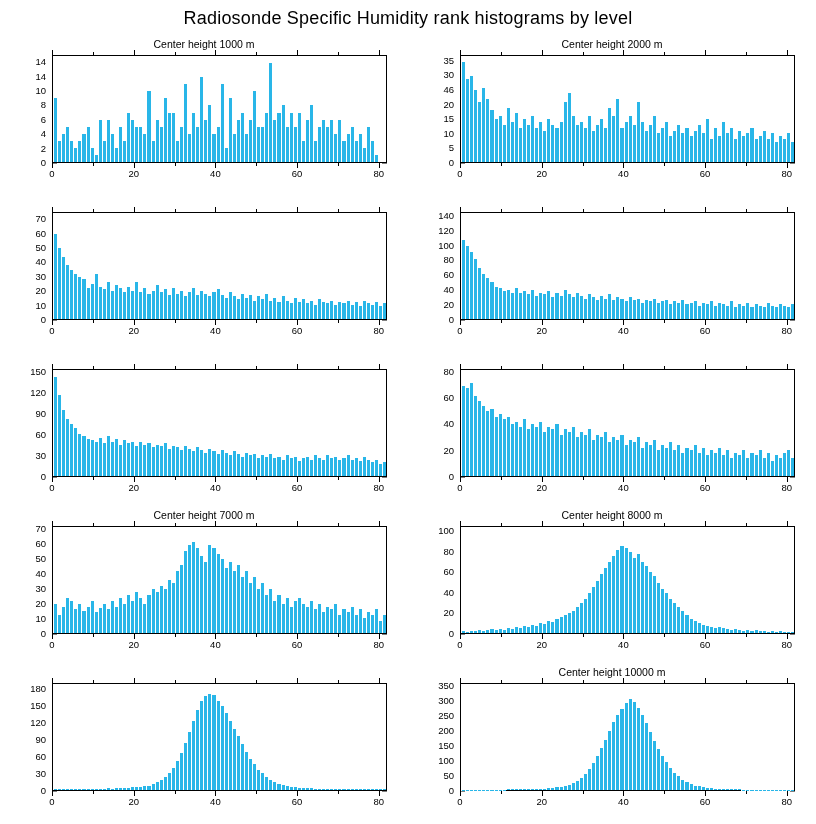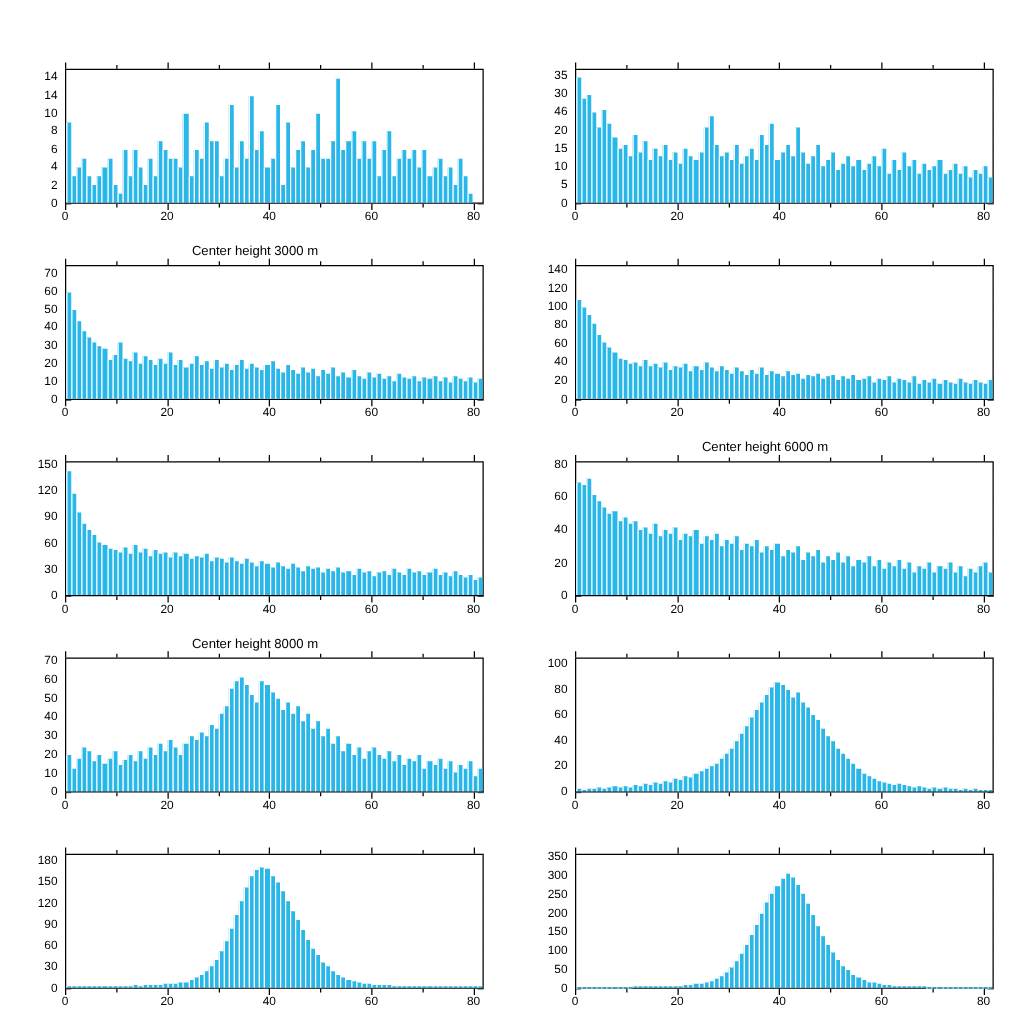--- a/index.html
+++ b/index.html
@@ -152,6 +152,7 @@
 <body>
 
 <div id="page">
+  <div id="main-title">Radiosonde Specific Humidity rank histograms by level</div>
   <div class="grid" id="grid">
       <div class="panel" style="left: 0px; top: 0px;">
         <div class="ylabels">

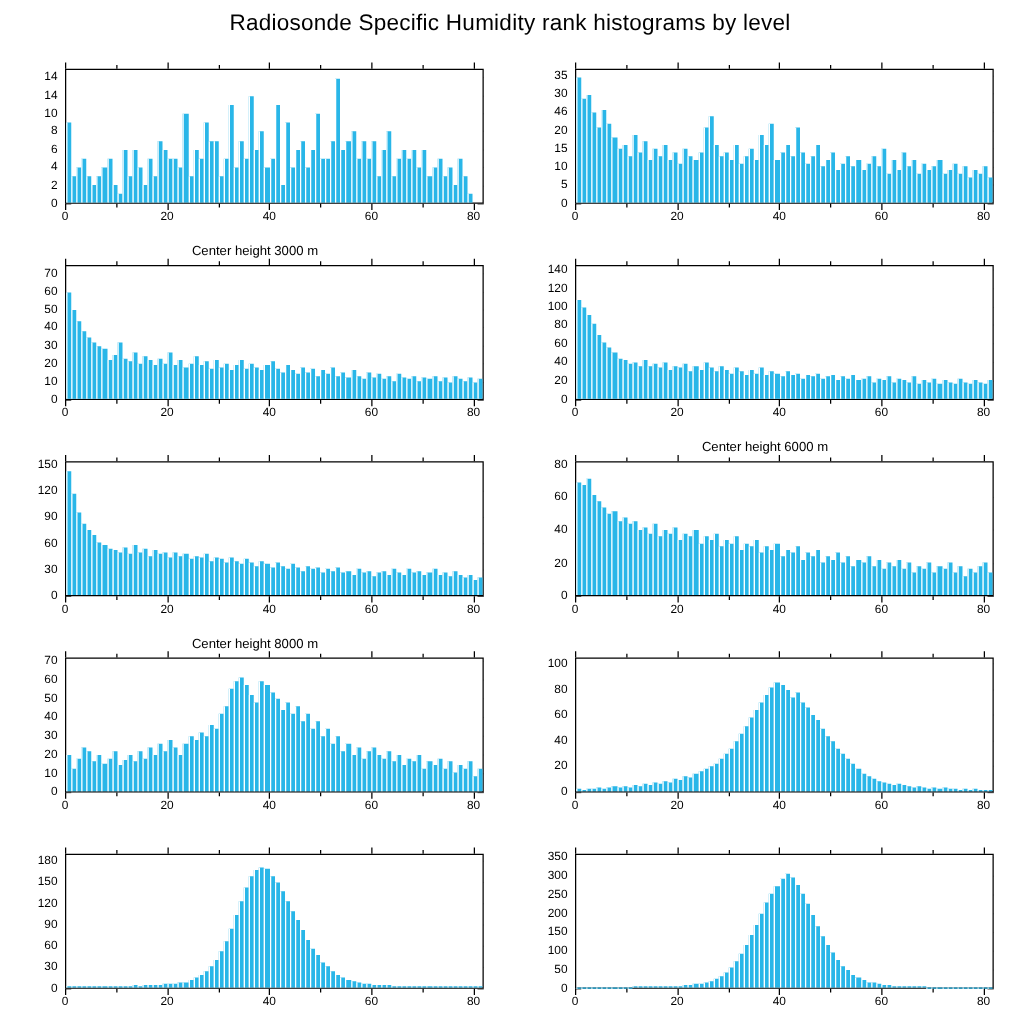--- a/index.html
+++ b/index.html
@@ -155,6 +155,7 @@
   <div id="main-title">Radiosonde Specific Humidity rank histograms by level</div>
   <div class="grid" id="grid">
       <div class="panel" style="left: 0px; top: 0px;">
+        <div class="panel-title">Center height 1000 m</div>
         <div class="ylabels">
           <div class="ylabel" style="top: 108px;">0</div>
           <div class="ylabel" style="top: 93.6px;">2</div>

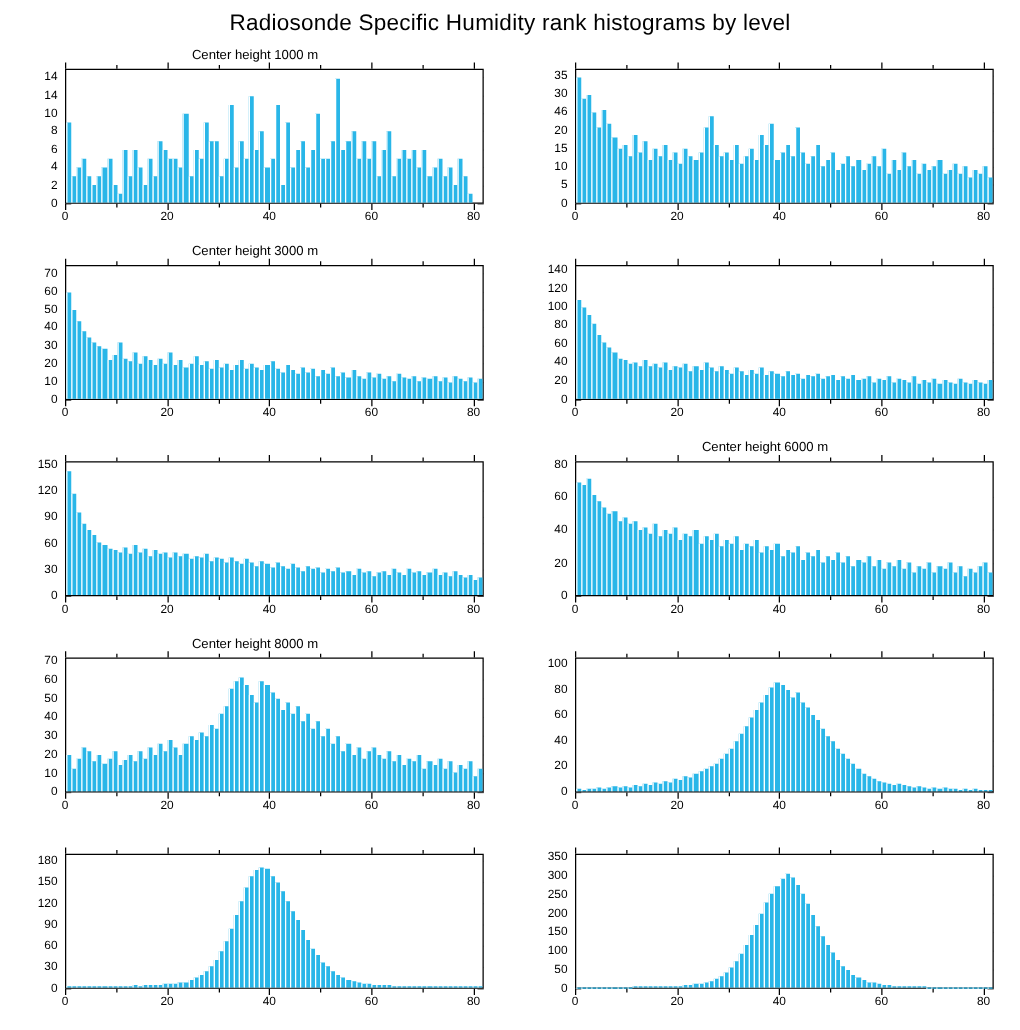--- a/index.html
+++ b/index.html
@@ -295,6 +295,7 @@
         </div>
       </div>
       <div class="panel" style="left: 408px; top: 0px;">
+        <div class="panel-title">Center height 2000 m</div>
         <div class="ylabels">
           <div class="ylabel" style="top: 108px;">0</div>
           <div class="ylabel" style="top: 93.4054px;">5</div>

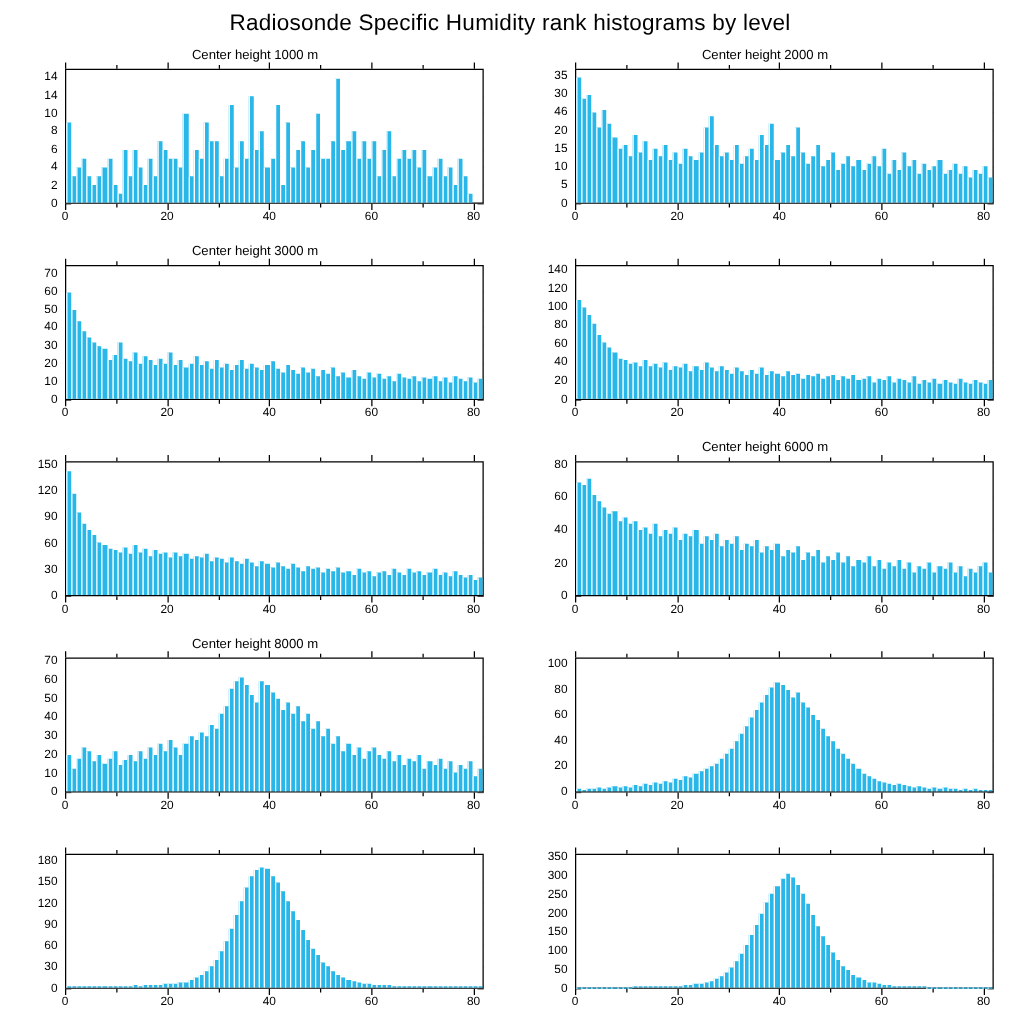--- a/index.html
+++ b/index.html
@@ -435,7 +435,6 @@
         </div>
       </div>
       <div class="panel" style="left: 0px; top: 157px;">
-        <div class="panel-title">Center height 3000 m</div>
         <div class="ylabels">
           <div class="ylabel" style="top: 108px;">0</div>
           <div class="ylabel" style="top: 93.6px;">10</div>

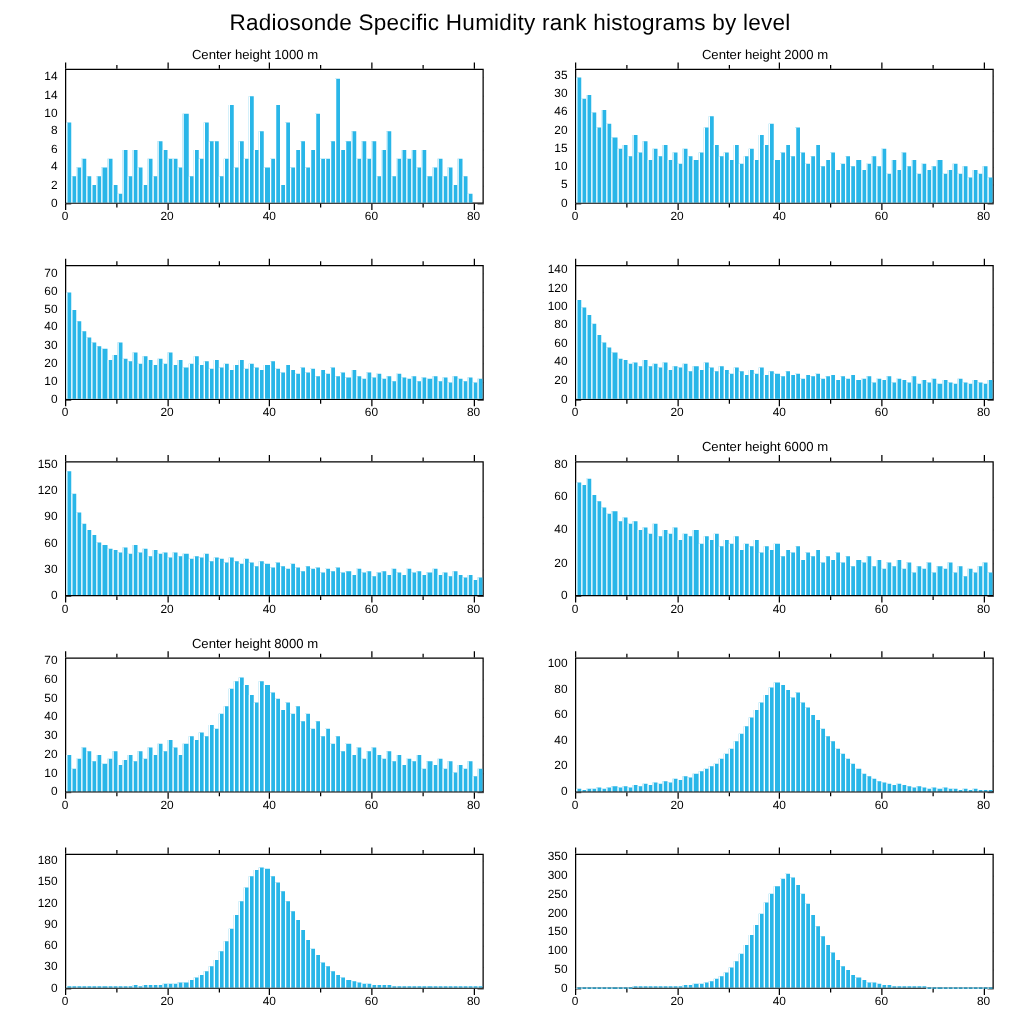--- a/index.html
+++ b/index.html
@@ -846,7 +846,6 @@
         </div>
       </div>
       <div class="panel" style="left: 408px; top: 314px;">
-        <div class="panel-title">Center height 6000 m</div>
         <div class="ylabels">
           <div class="ylabel" style="top: 108px;">0</div>
           <div class="ylabel" style="top: 81.6585px;">20</div>

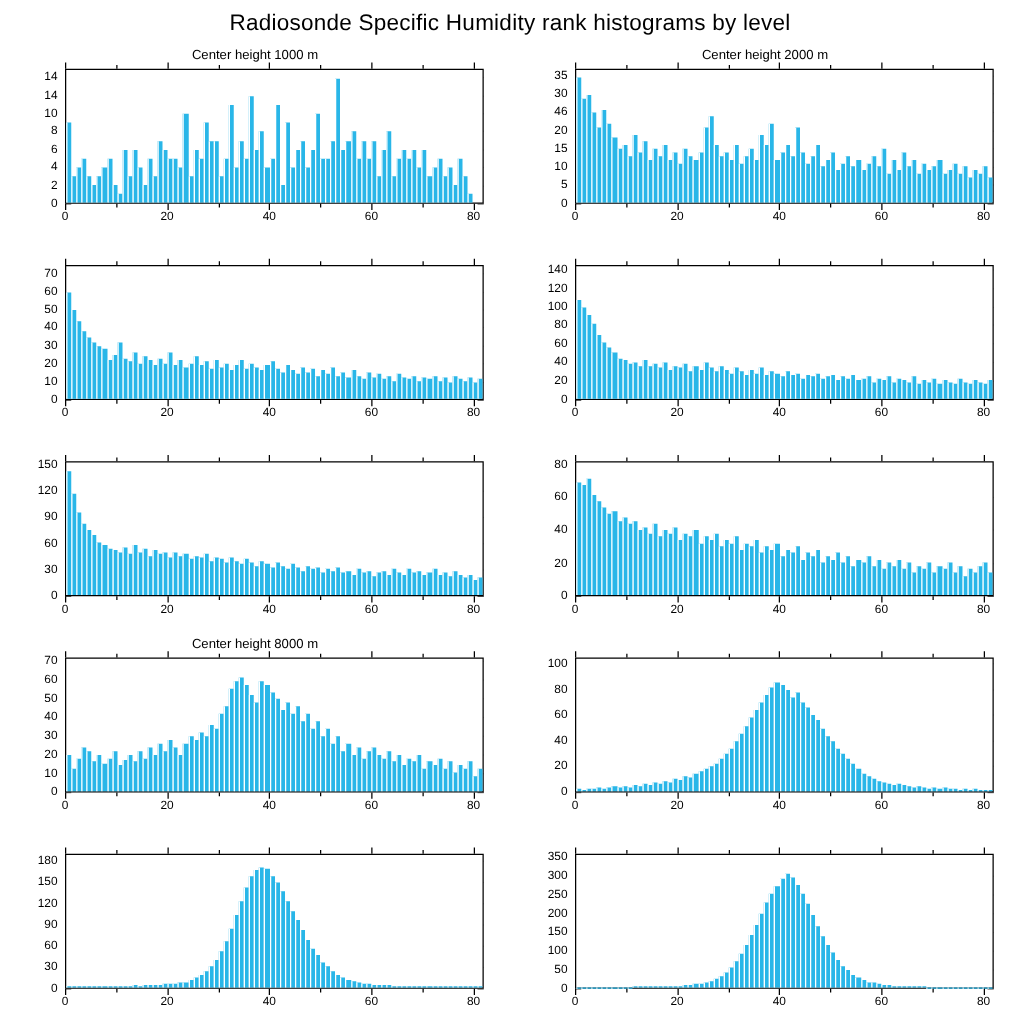--- a/index.html
+++ b/index.html
@@ -976,7 +976,7 @@
         </div>
       </div>
       <div class="panel" style="left: 0px; top: 471px;">
-        <div class="panel-title">Center height 8000 m</div>
+        <div class="panel-title">Center height 7000 m</div>
         <div class="ylabels">
           <div class="ylabel" style="top: 108px;">0</div>
           <div class="ylabel" style="top: 93px;">10</div>

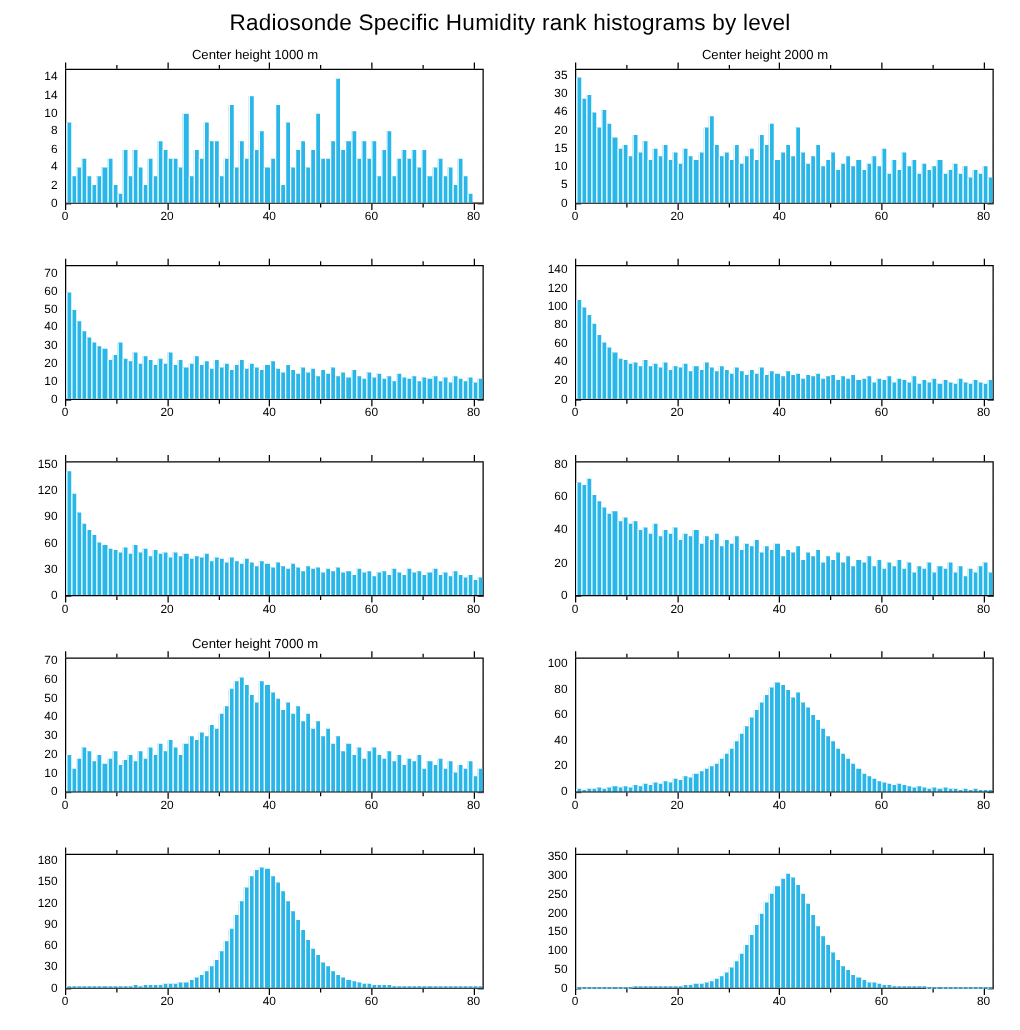--- a/index.html
+++ b/index.html
@@ -1116,6 +1116,7 @@
         </div>
       </div>
       <div class="panel" style="left: 408px; top: 471px;">
+        <div class="panel-title">Center height 8000 m</div>
         <div class="ylabels">
           <div class="ylabel" style="top: 108px;">0</div>
           <div class="ylabel" style="top: 87.4286px;">20</div>

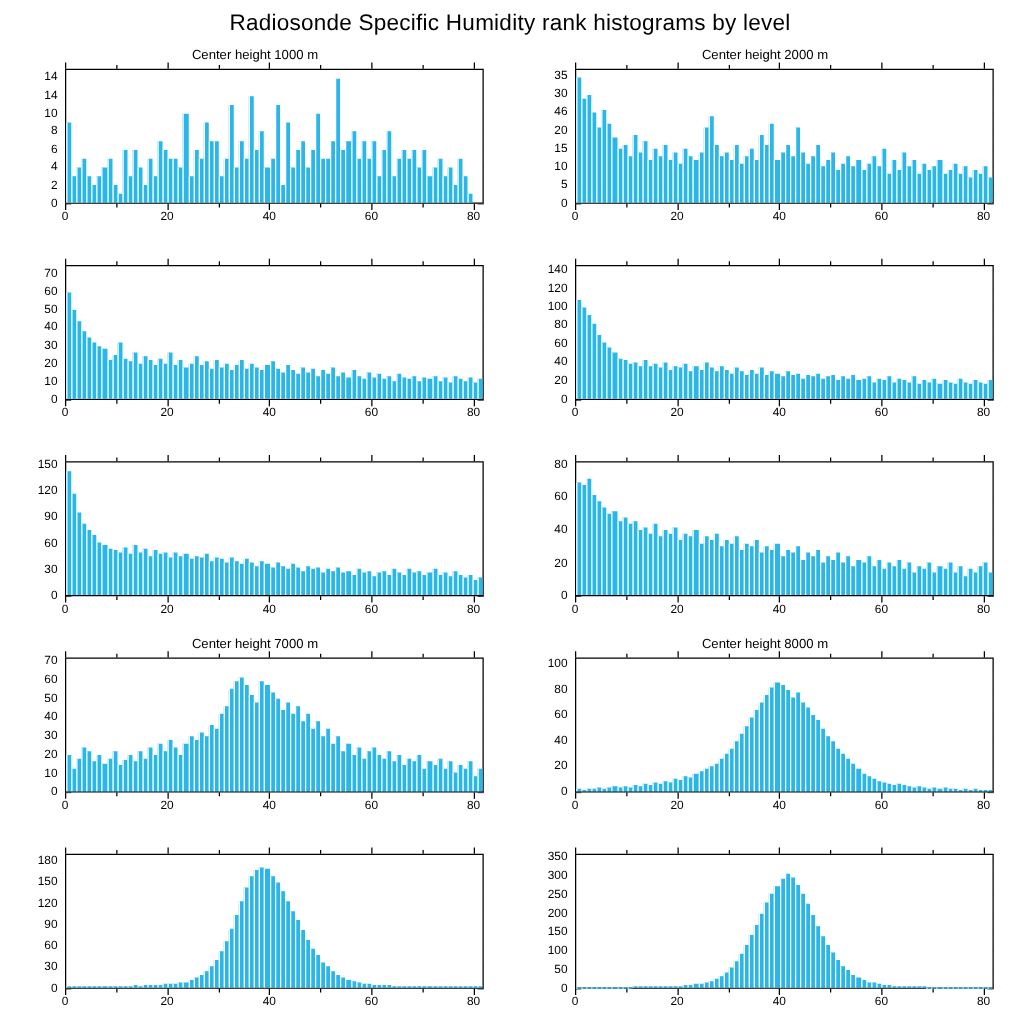--- a/index.html
+++ b/index.html
@@ -1386,6 +1386,7 @@
         </div>
       </div>
       <div class="panel" style="left: 408px; top: 628px;">
+        <div class="panel-title">Center height 10000 m</div>
         <div class="ylabels">
           <div class="ylabel" style="top: 108px;">0</div>
           <div class="ylabel" style="top: 93px;">50</div>

